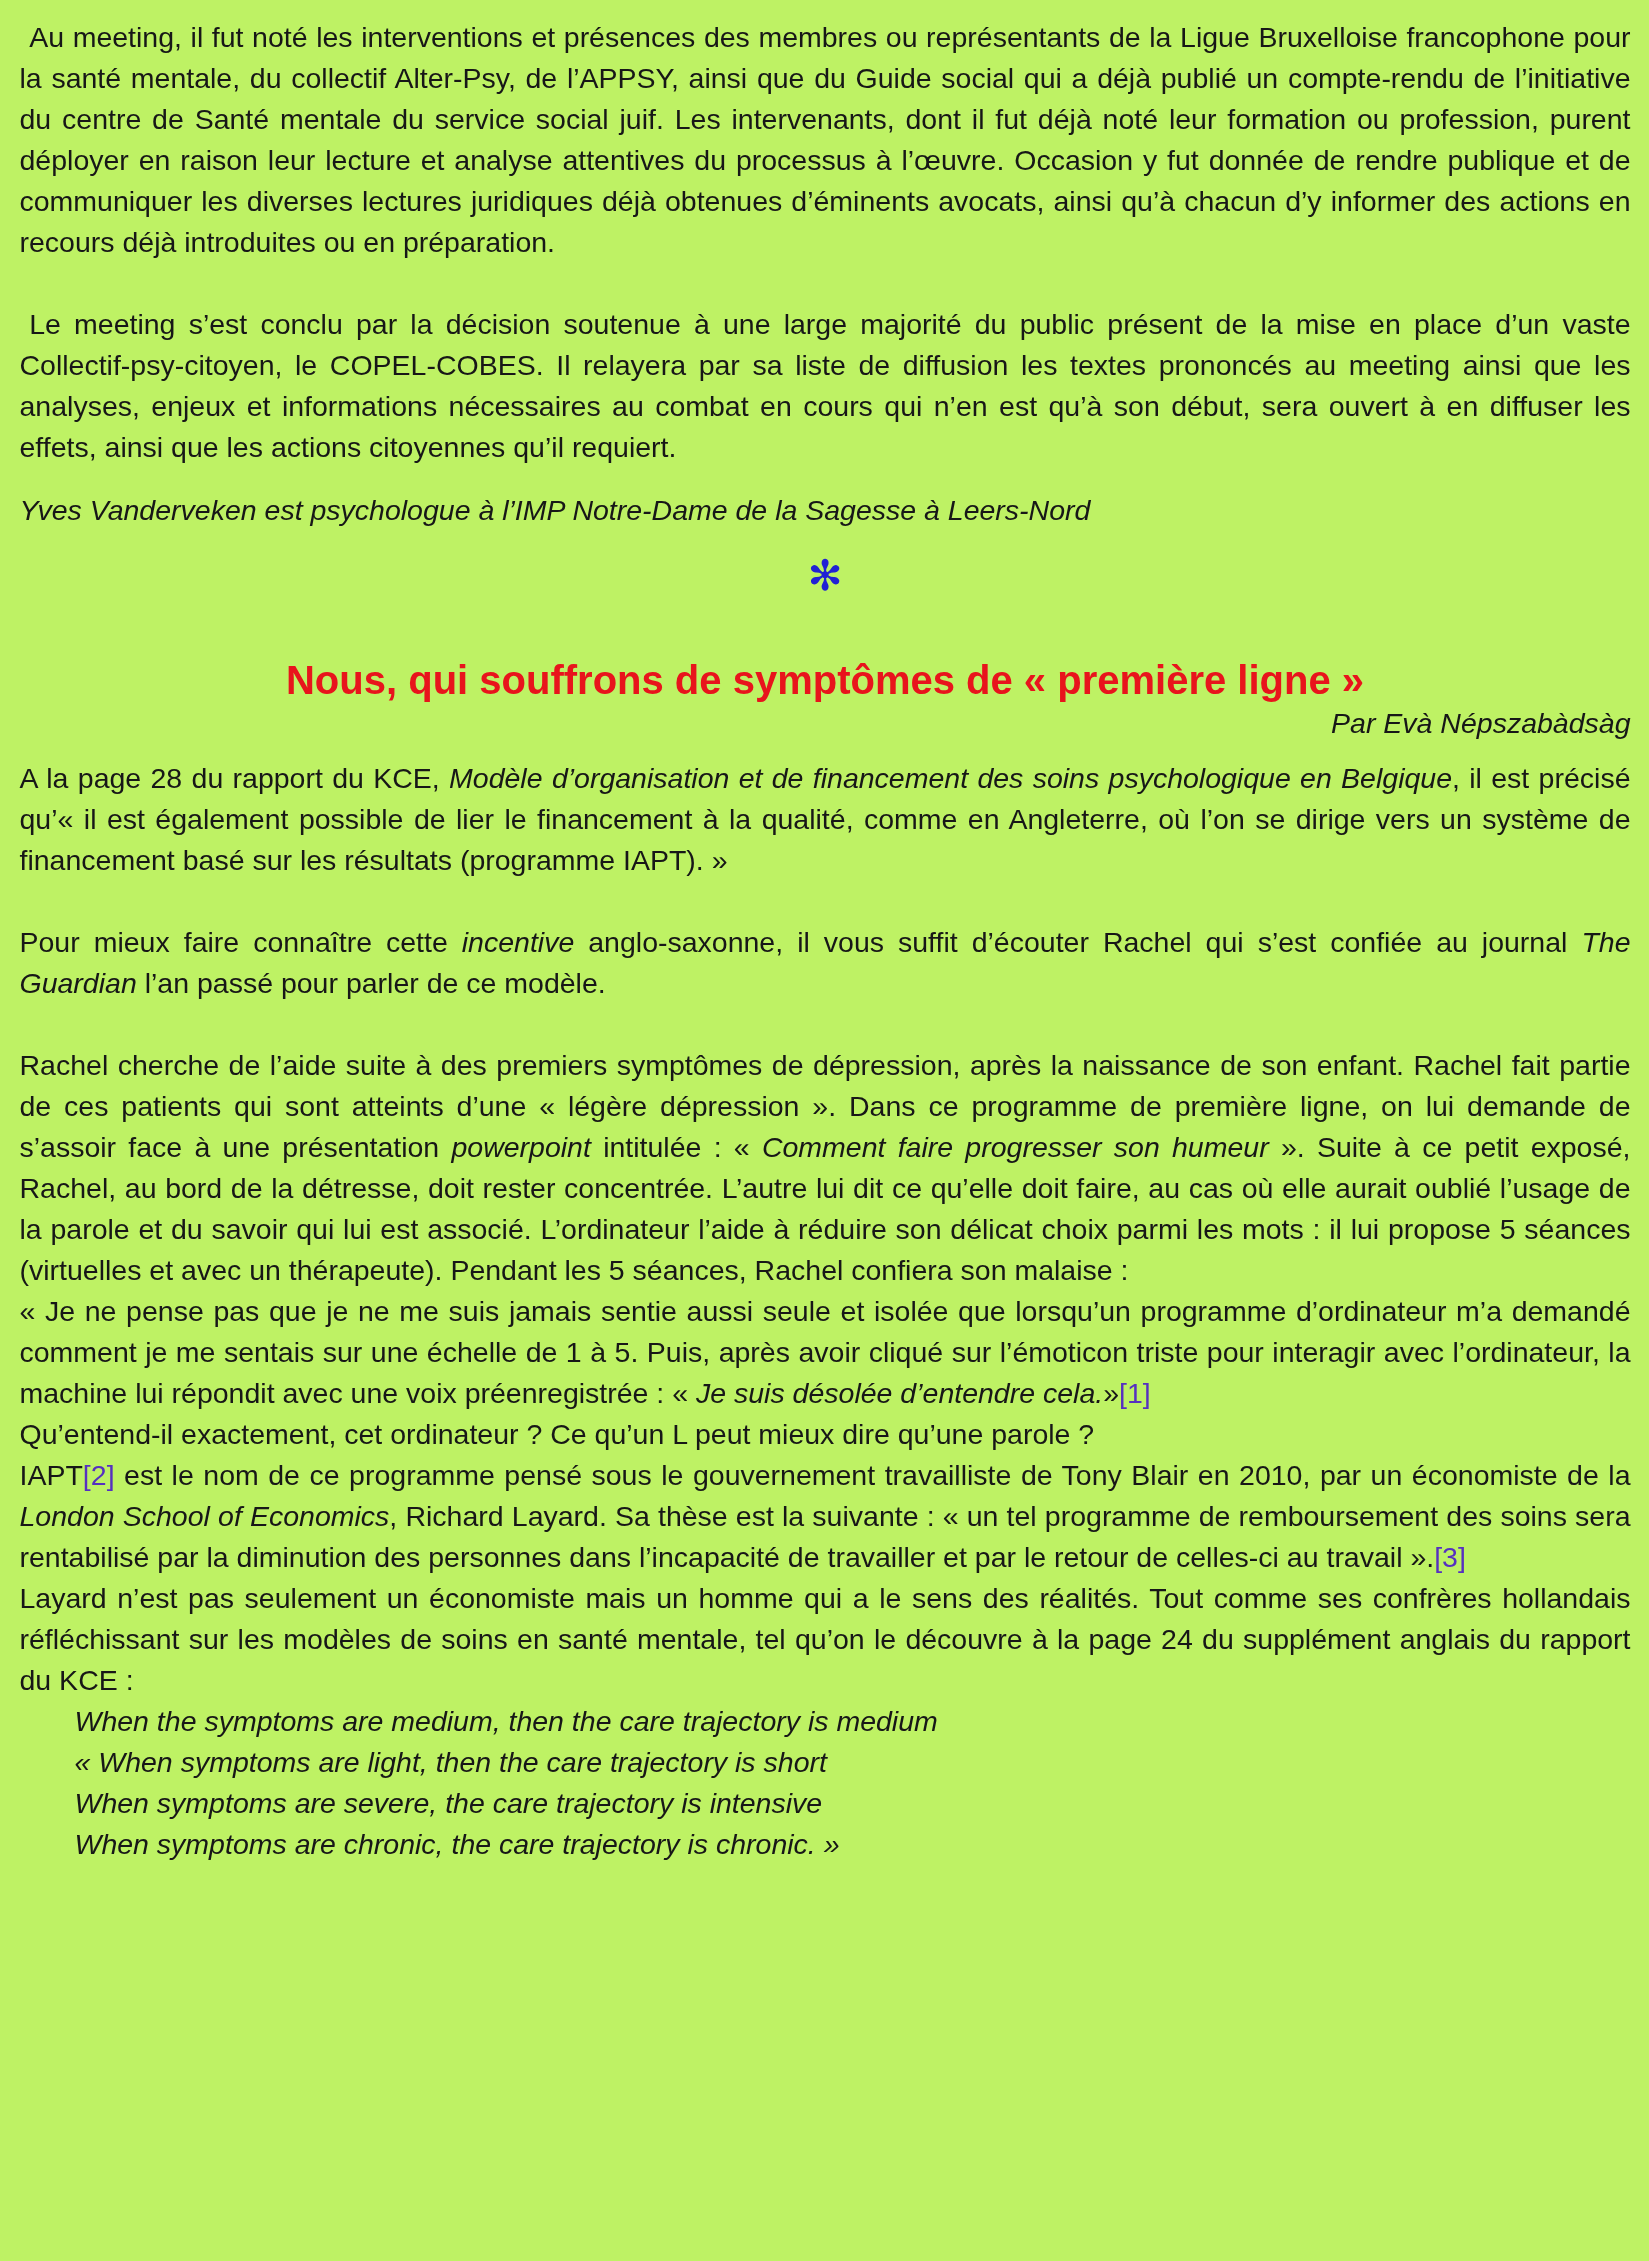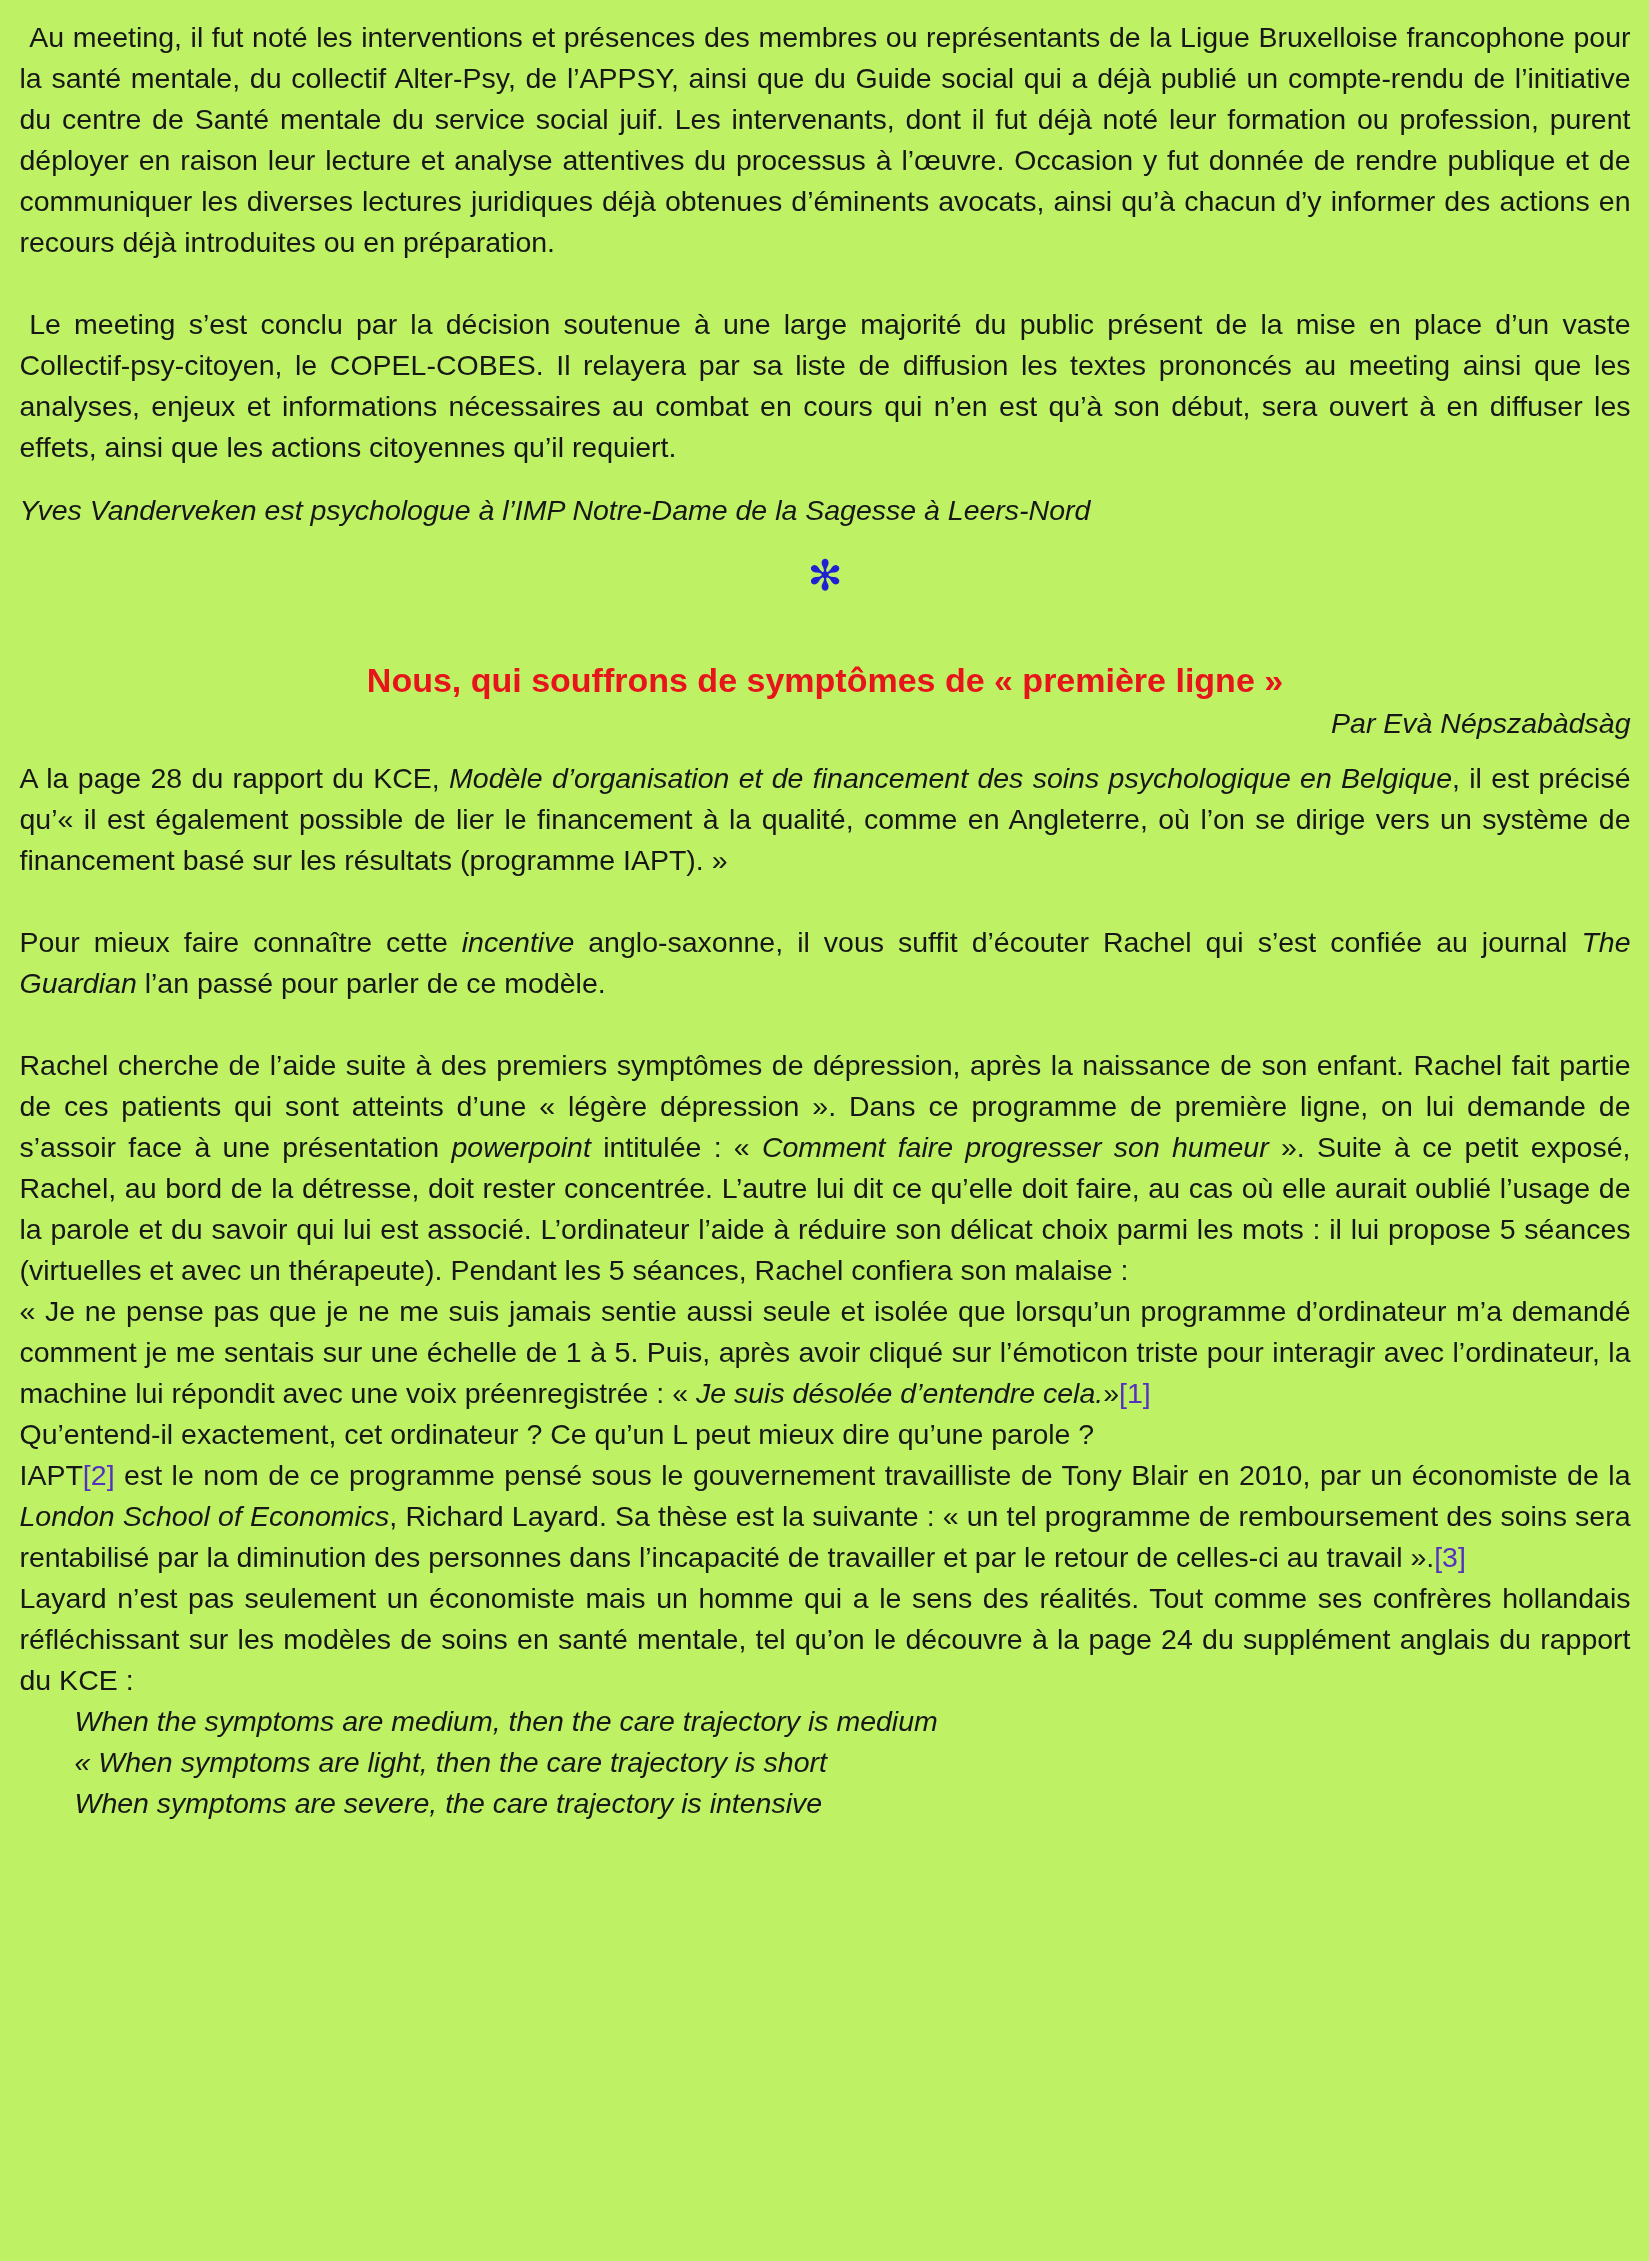--- a/index.html
+++ b/index.html
@@ -33,7 +33,7 @@
   .title {
     color: #e8141c;
     font-weight: bold;
-    font-size: 34px;
+    font-size: 40px;
     line-height: 39px;
     text-align: center;
     margin: 0 0 3px 0;

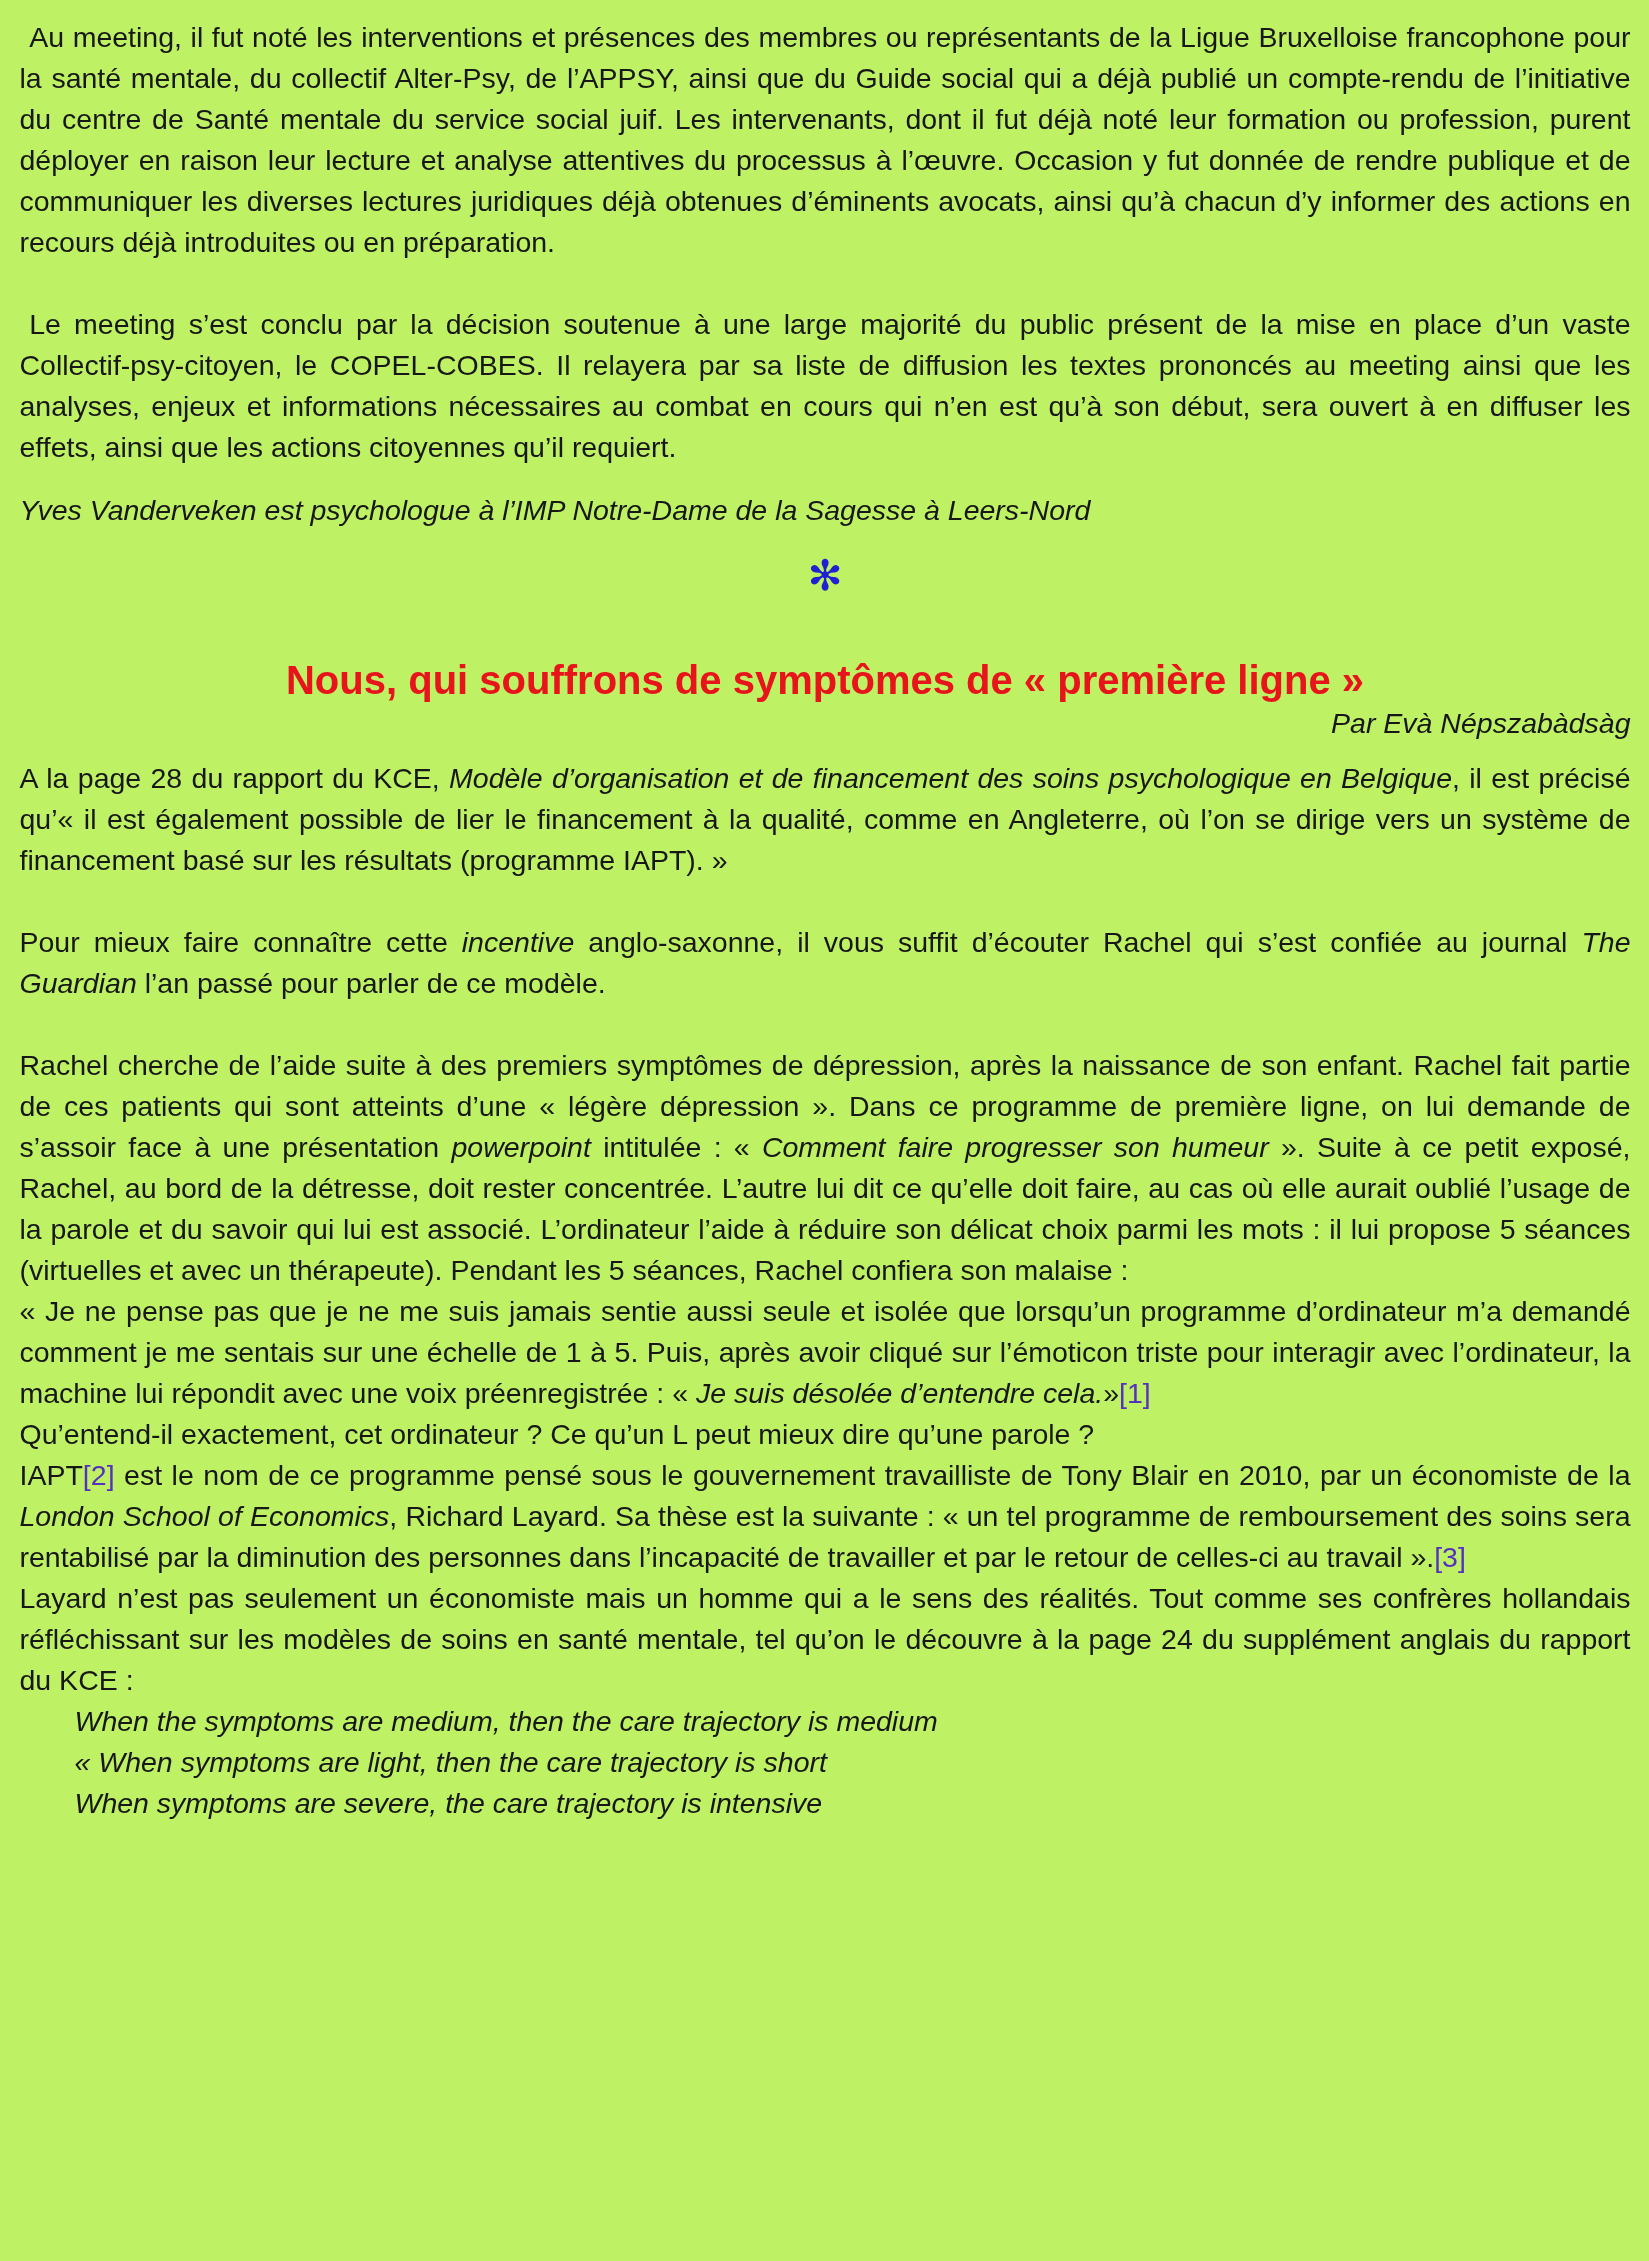--- a/index.html
+++ b/index.html
@@ -69,6 +69,7 @@
         <span class="qline">When the symptoms are medium, then the care trajectory is medium</span>
         <span class="qline">« When symptoms are light, then the care trajectory is short</span>
         <span class="qline">When symptoms are severe, the care trajectory is intensive</span>
+        <span class="qline">When symptoms are chronic, the care trajectory is chronic. »</span>
       </p>
     </main>
 </div>

